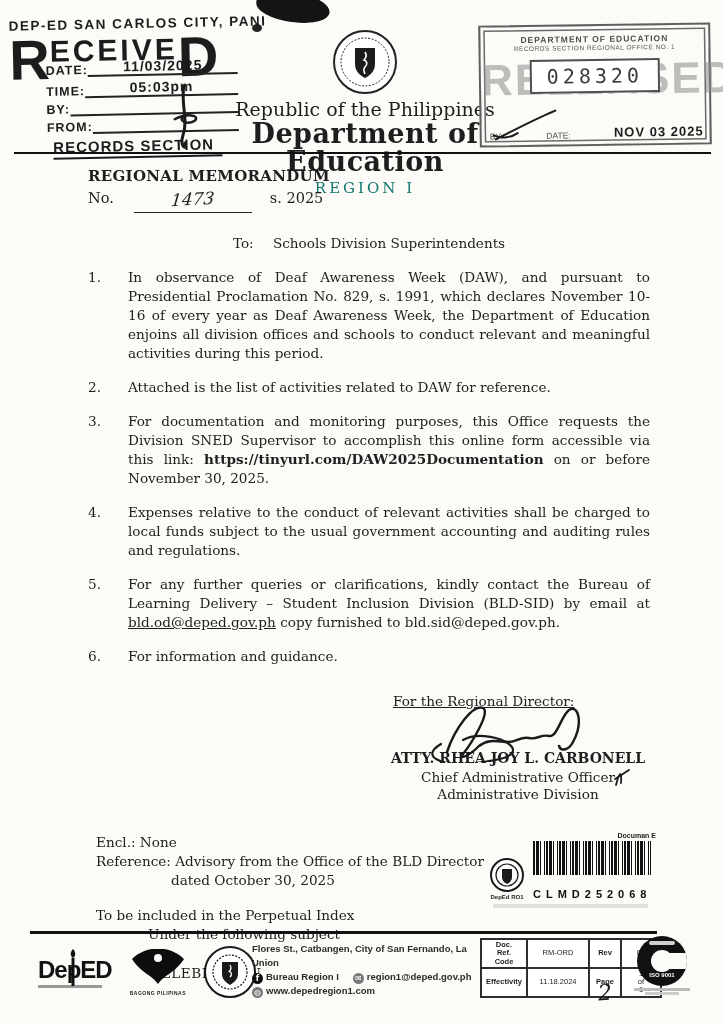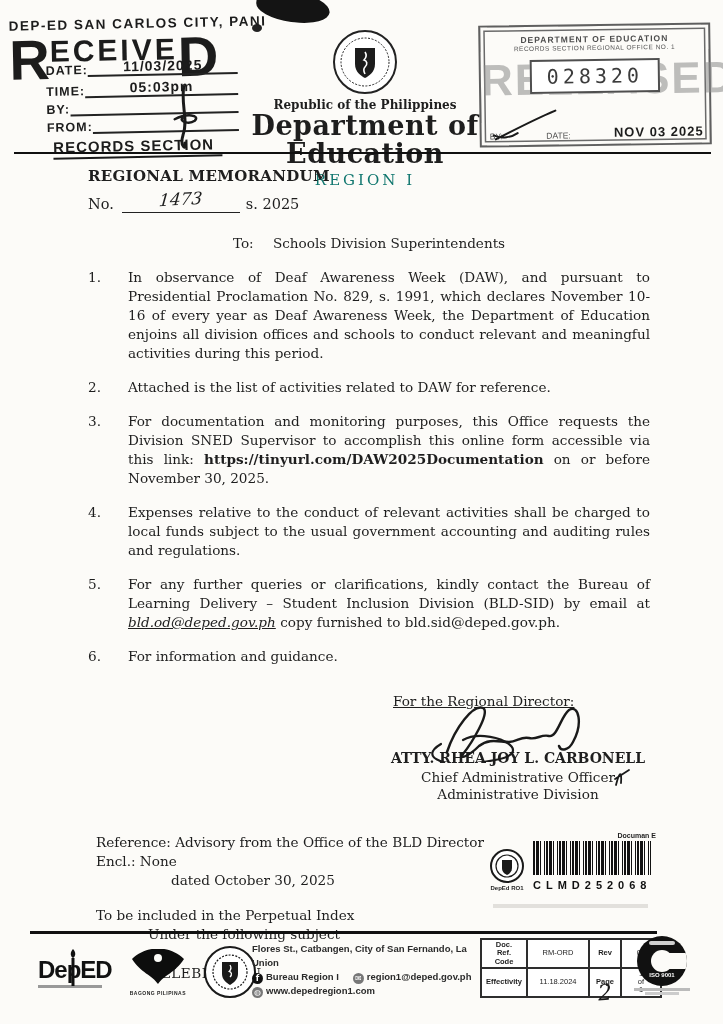--- a/index.html
+++ b/index.html
@@ -31,7 +31,7 @@
   .seal { width:64px; height:64px; margin:0 auto 4px auto; border:2px solid #222; border-radius:50%;
     display:flex; align-items:center; justify-content:center; position:relative; background:#fff;}
   .seal svg { display:block; }
-  .hdr .rep { font-size:12px; font-weight:bold; margin-top:2px; }
+  .hdr .rep { font-size:19px; font-weight:normal; margin-top:2px; }
   .hdr .dept { font-size:27px; font-weight:bold; letter-spacing:0.5px; line-height:1.05; }
   .hdr .reg { font-size:15px; letter-spacing:3px; margin-top:2px; color:#0f766e; }
   .rule { position:absolute; left:14px; right:12px; top:152px; border-top:2.5px solid #101010; }

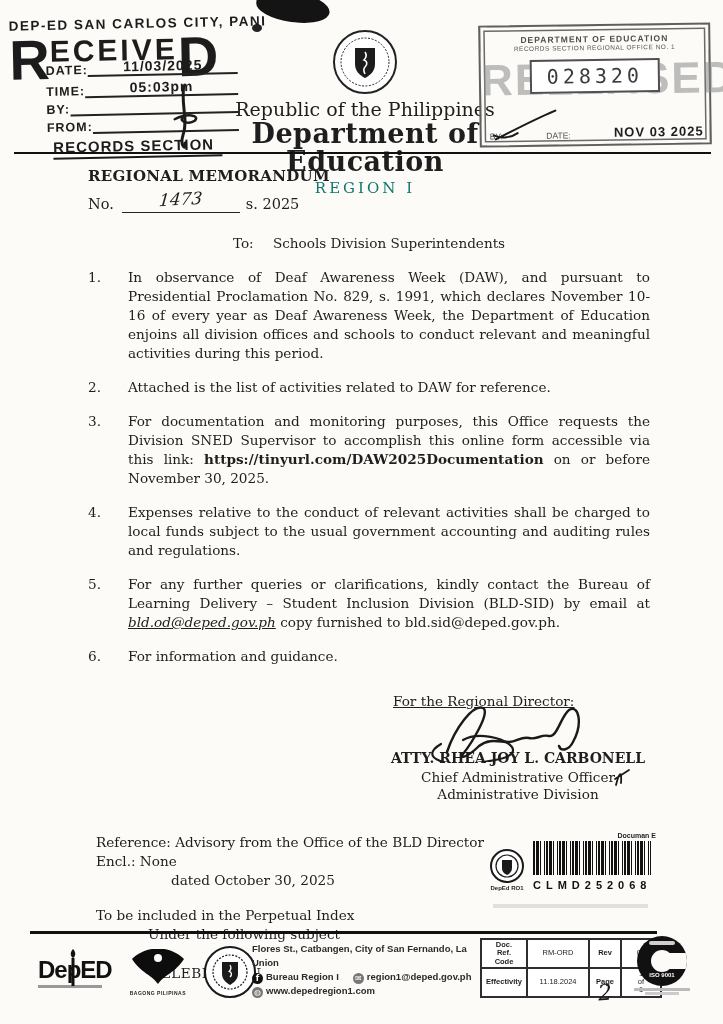--- a/index.html
+++ b/index.html
@@ -53,7 +53,7 @@
   
   .content { position:absolute; left:88px; top:166px; width:562px; font-size:13.6px; line-height:1.4; }
   .memo-kind { font-weight:bold; font-size:15px; letter-spacing:0.3px; }
-  .no-line { margin-top:1px; font-size:14.5px; display:flex; align-items:flex-end; }
+  .no-line { margin-top:1px; font-size:14.5px; display:flex; align-items:flex-start;gap:12px; }
   .no-line .slot { display:inline-block; width:118px; border-bottom:1.5px solid #222; text-align:center;
     margin:0 6px 1px 8px; }
   .hand { font-style:italic; font-size:17px; display:inline-block; transform:rotate(-3deg) skewX(-8deg); }

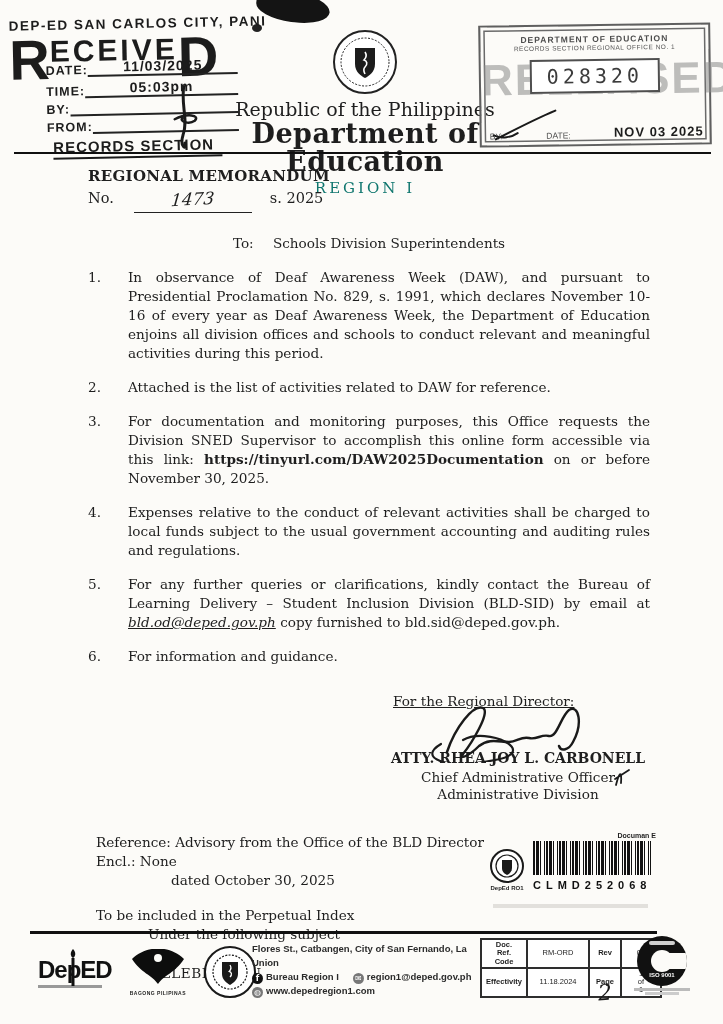--- a/index.html
+++ b/index.html
@@ -64,7 +64,7 @@
   .para .num { width:40px; flex:0 0 40px; }
   .para .txt { flex:1; text-align:justify; }
   .para .lnk { font-weight:bold; }
-  .para .eml { text-decoration:underline;font-style:italic; }
+  .para .eml { text-decoration:underline; }
   
   .sig { margin:26px 0 0 295px; width:270px; position:relative; }
   .sig .for { padding-left:10px;text-decoration:underline; }

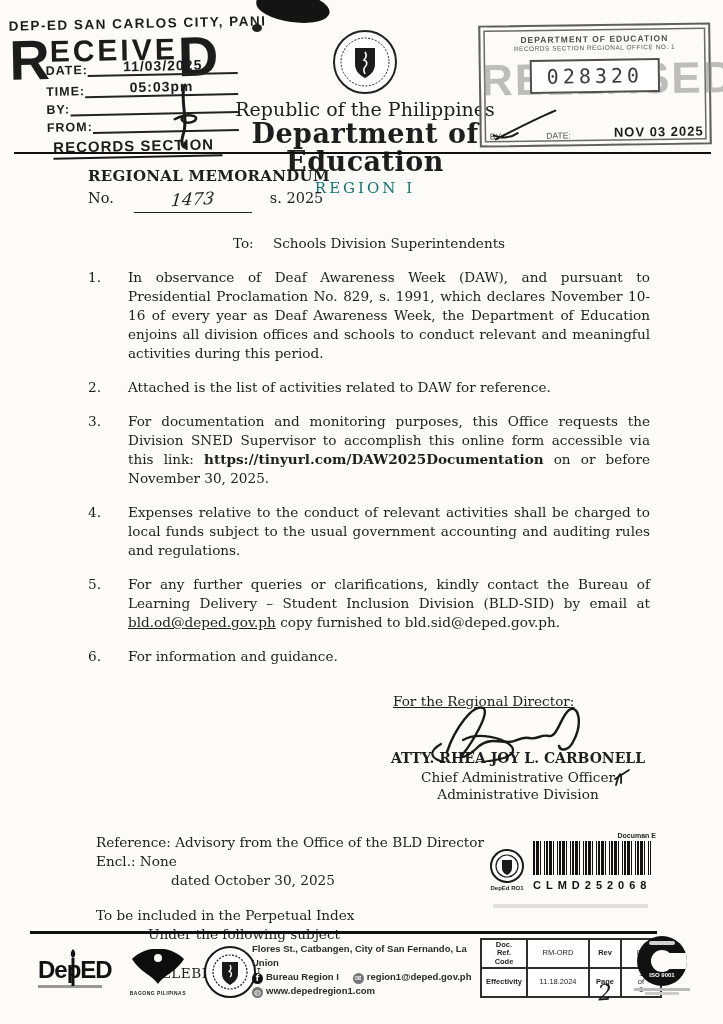--- a/index.html
+++ b/index.html
@@ -251,8 +251,8 @@
     </div>
 
     <div class="closing">
+      <div>Encl.: None</div>
       <div>Reference: Advisory from the Office of the BLD Director</div>
-      <div>Encl.: None</div>
       <div class="ind1">dated October 30, 2025</div>
       <div class="gap"></div>
       <div>To be included in the Perpetual Index</div>

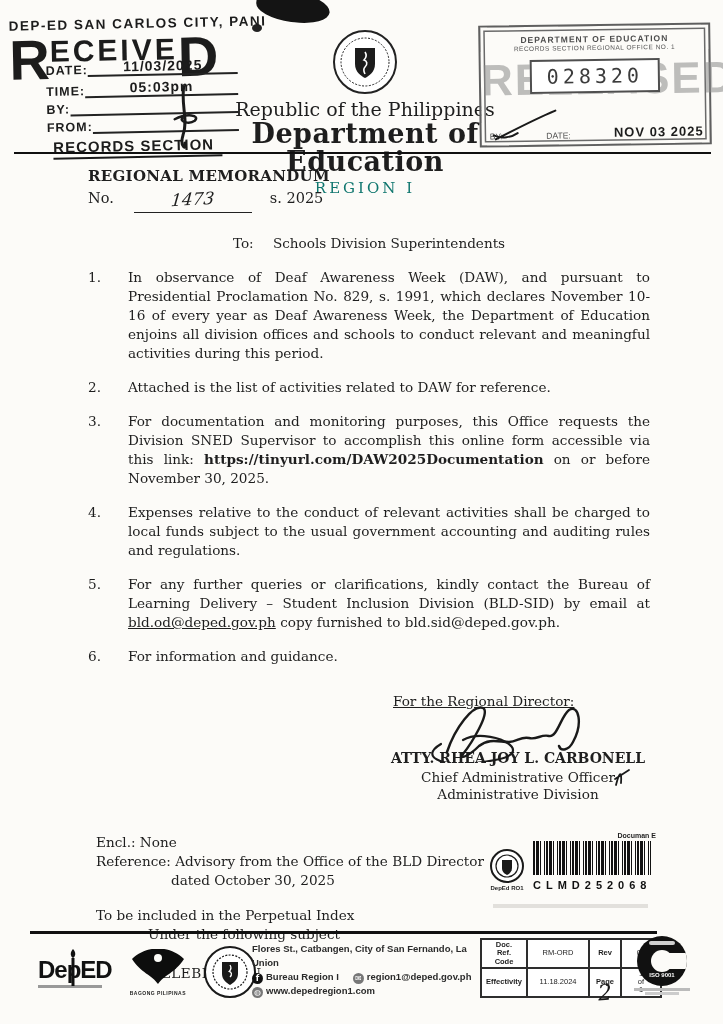--- a/index.html
+++ b/index.html
@@ -90,7 +90,7 @@
   .barcode { height:34px; background:
       repeating-linear-gradient(90deg,#111 0 2px,transparent 2px 3px,#111 3px 6px,transparent 6px 7px,
       #111 7px 8px, transparent 8px 11px, #111 11px 12px, transparent 12px 13px); }
-  .bval { text-align:center; font-size:11px; font-weight:bold; letter-spacing:5px; margin-top:4px; color:#111;}
+  .bval { text-align:center; font-size:11px; font-weight:bold; letter-spacing:5px; margin-top:13px; color:#111;}
   .scanline { position:absolute; left:5px; top:72px; width:155px; height:4px; background:#e2e0dc; }
   
   .frule { position:absolute; left:30px; top:931px; width:627px; height:3px; background:#111; }

